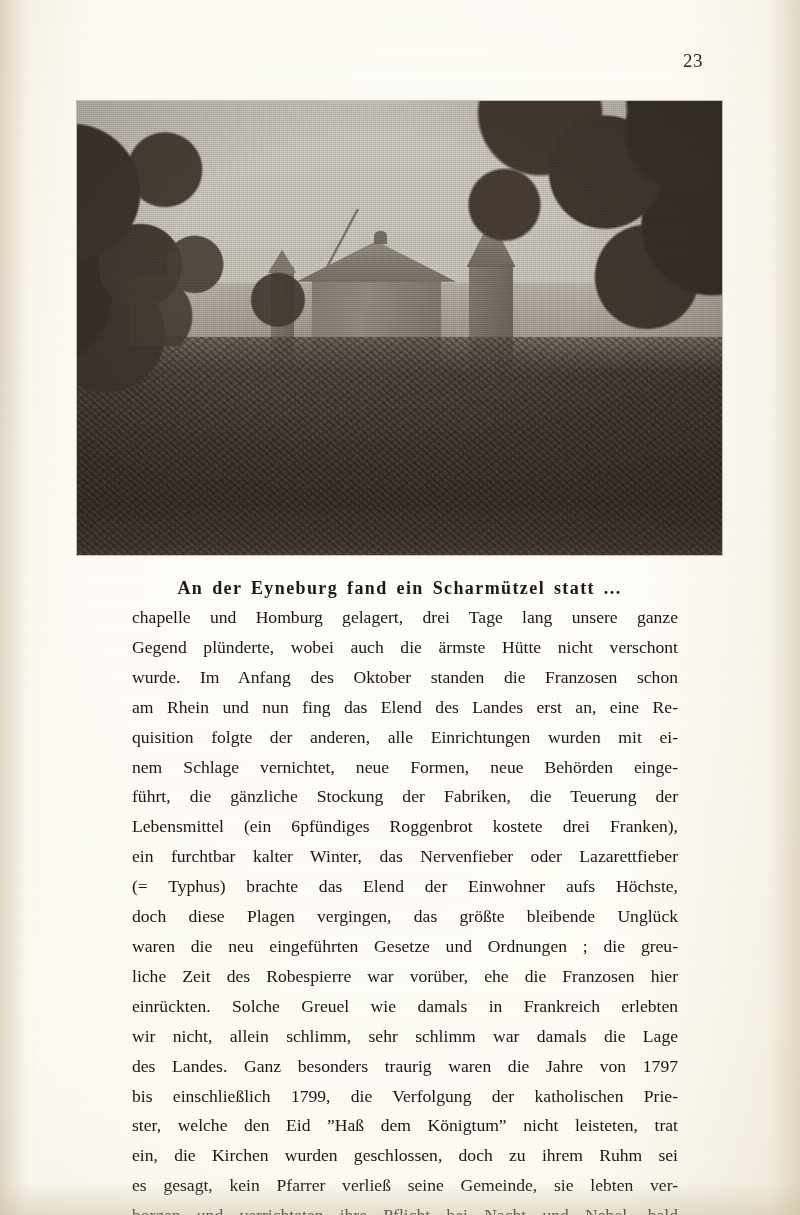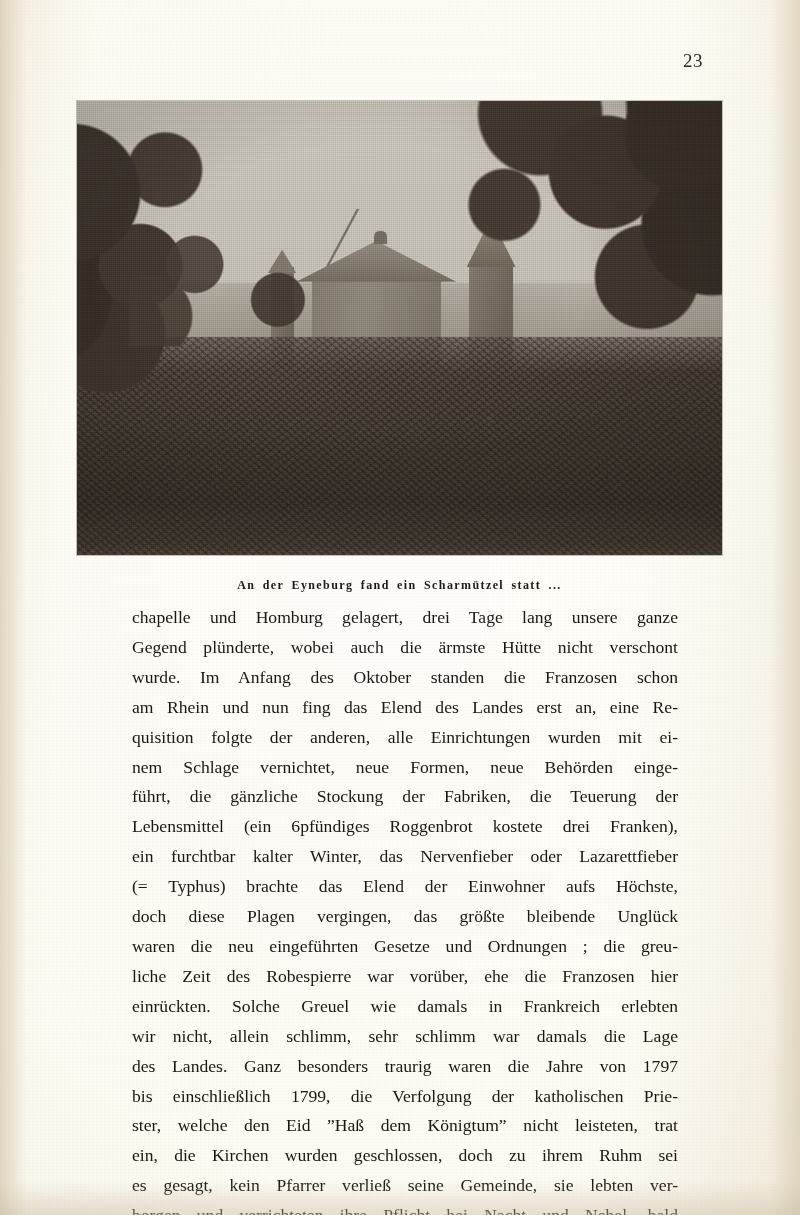--- a/index.html
+++ b/index.html
@@ -212,7 +212,7 @@
     width: 645px;
     text-align: center;
     font-weight: bold;
-    font-size: 12px;
+    font-size: 18px;
     letter-spacing: 1.4px;
     word-spacing: 3px;
     color: #1b1815;

